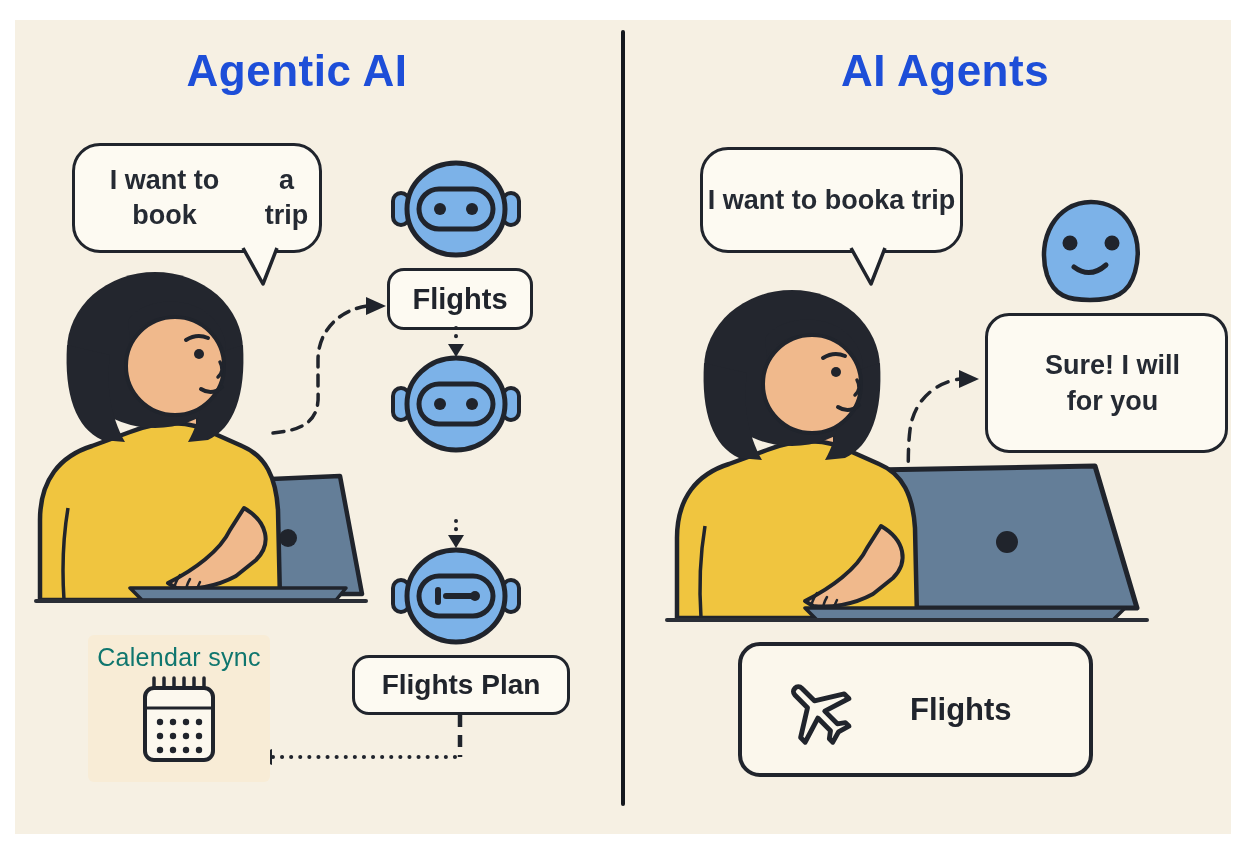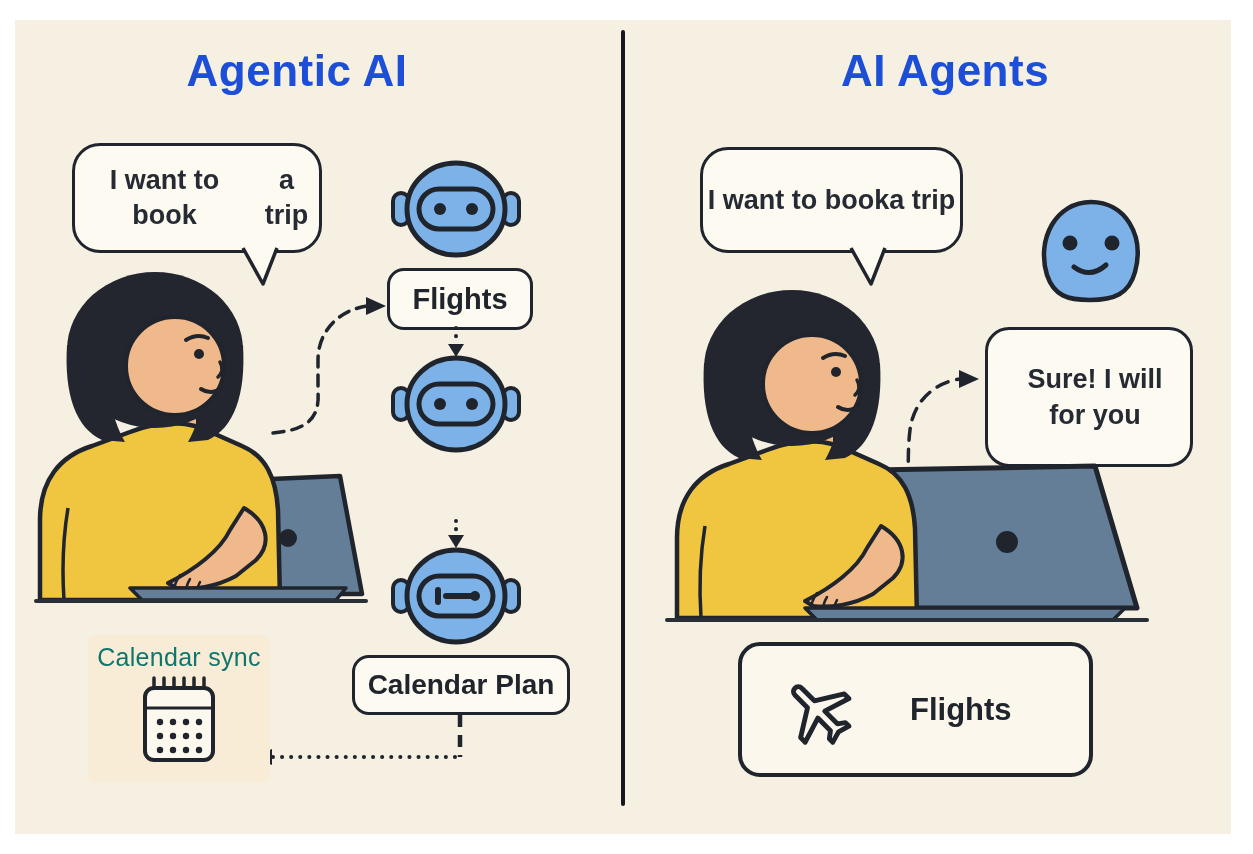--- a/index.html
+++ b/index.html
@@ -210,7 +210,7 @@
       <path d="M44,72 Q60,84 76,70" fill="none" stroke="#20242c" stroke-width="5" stroke-linecap="round"></path>
     </svg>
 
-    <div class="sure-box" style="left:970px; top:307px; width:208px; height:140px;padding-left:12px;">
+    <div class="sure-box" style="left:970px; top:293px; width:243px; height:140px;padding-left:12px;">
       <span>Sure! I will</span>
       <span>for you</span>
     </div>

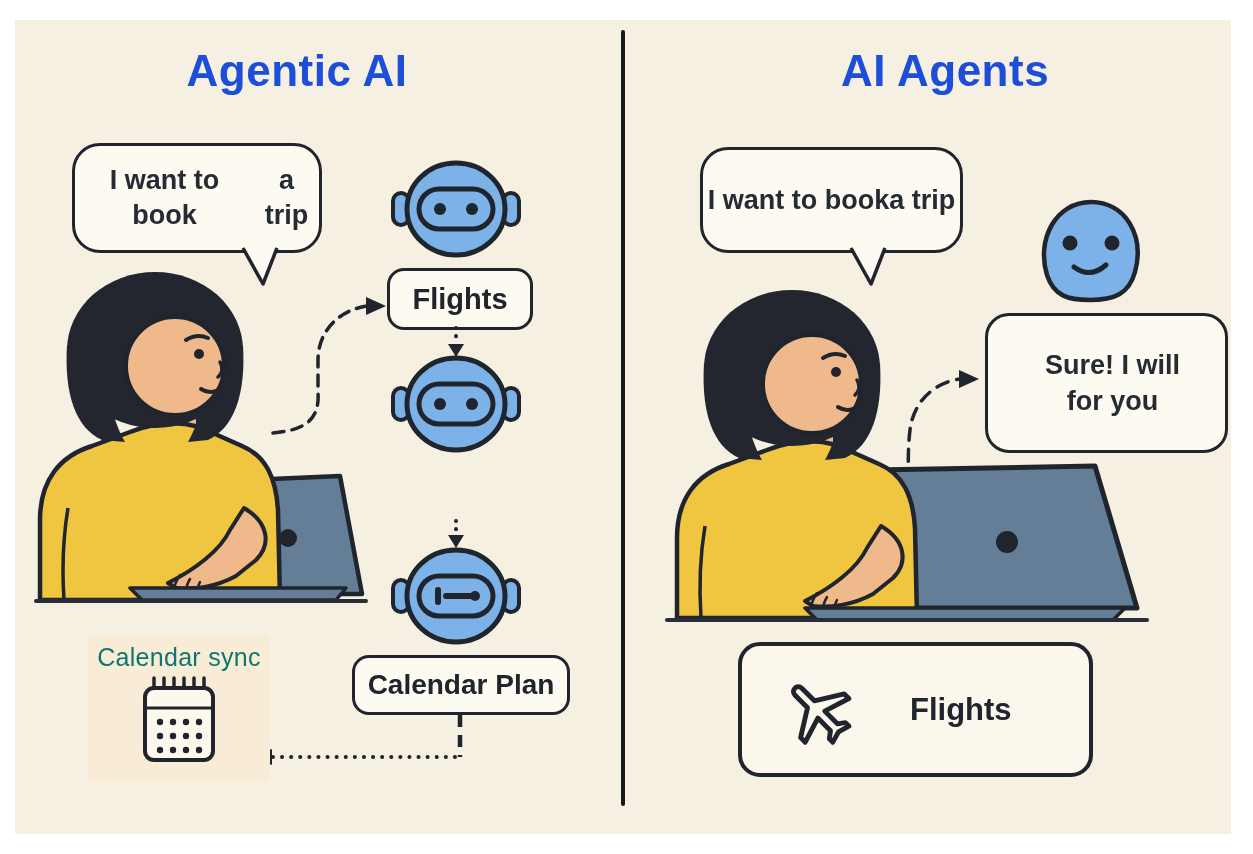--- a/index.html
+++ b/index.html
@@ -161,7 +161,7 @@
         <use href="#robot-dash"></use>
       </svg>
 
-    <div class="step-box" style="left:337px; top:635px; width:218px; height:60px; font-size:28px;">Calendar Plan</div>
+    <div class="step-box" style="left:337px; top:635px; width:218px; height:60px; font-size:28px;">Flights Plan</div>
 
     <svg class="abs" style="left:235px; top:688px;" width="215" height="62" viewBox="0 0 215 62">
       <path d="M210,7 L210,49" stroke="#20242c" stroke-width="4.5" stroke-dasharray="12 8" fill="none"></path>

